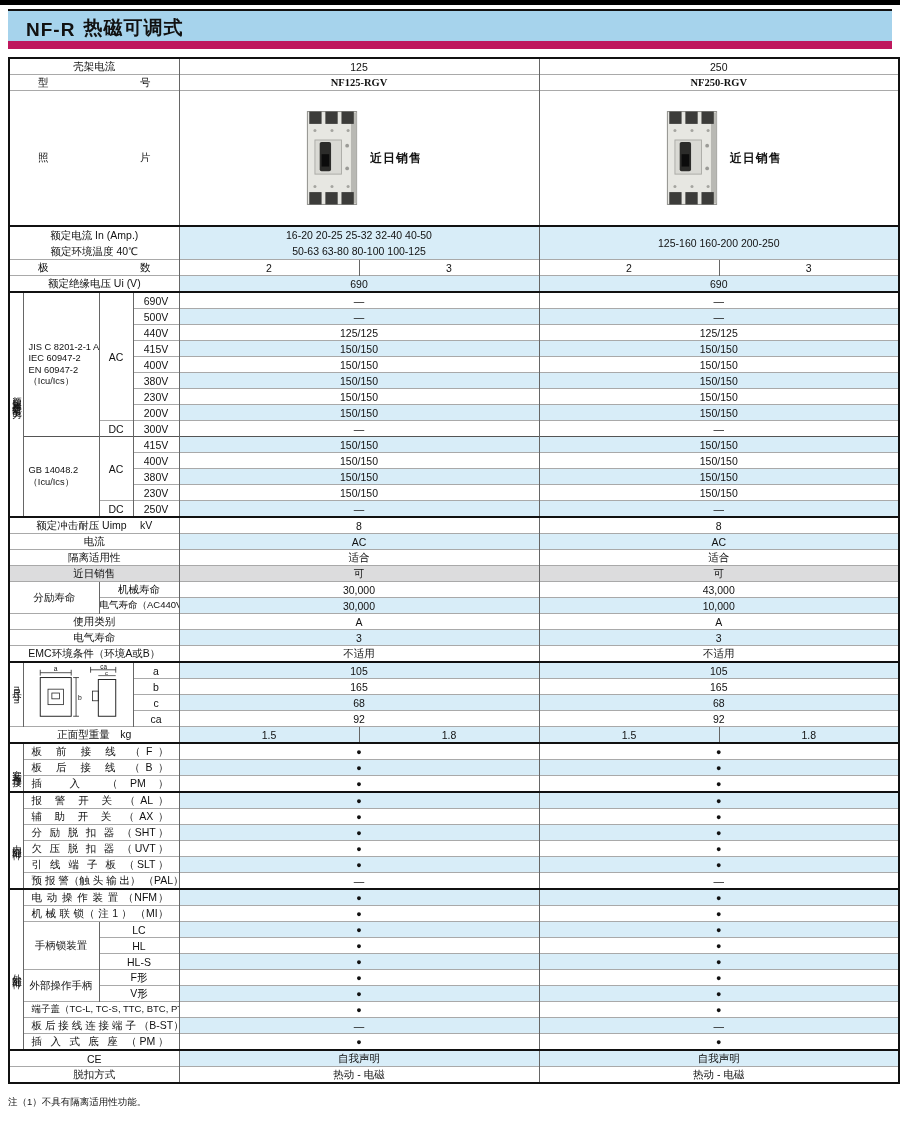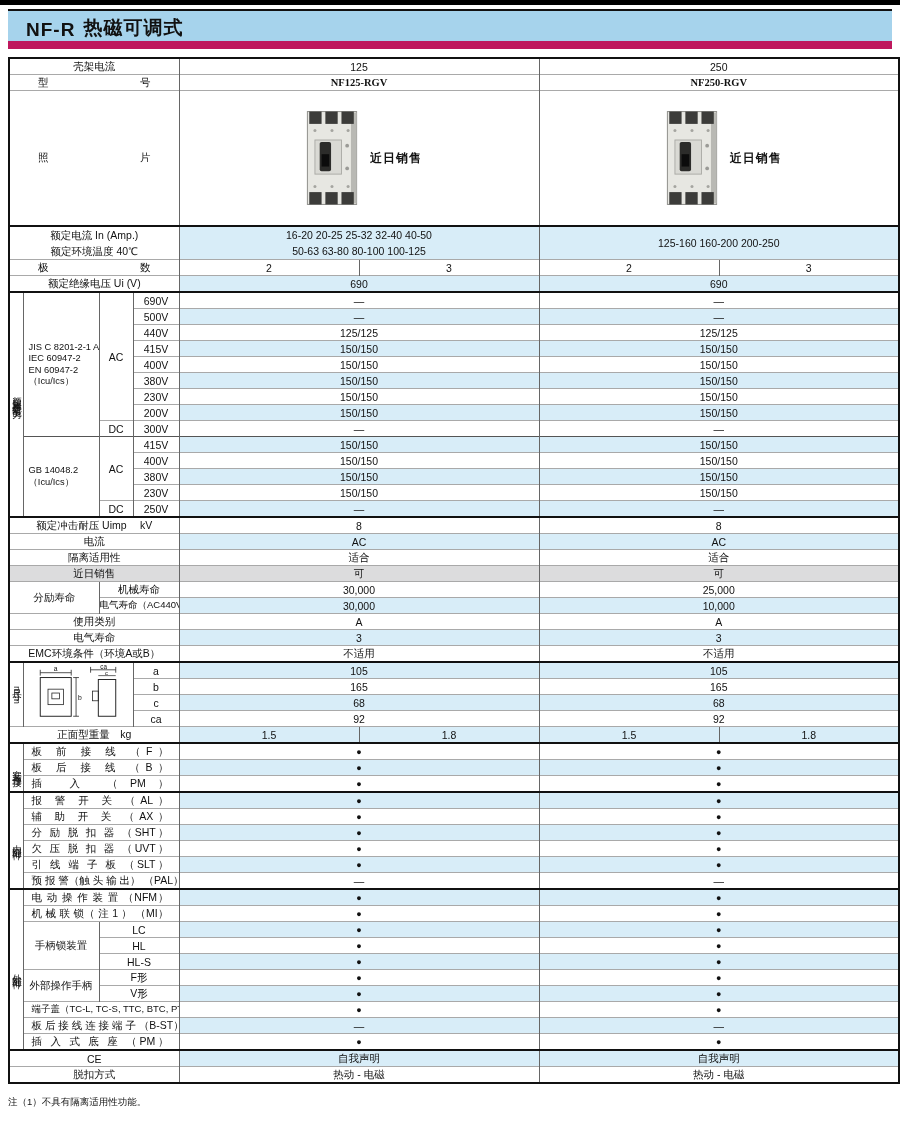--- a/index.html
+++ b/index.html
@@ -260,7 +260,7 @@
       <td colspan="2" rowspan="2" class="lbl">分励寿命</td>
       <td colspan="2" class="lbl">机械寿命</td>
       <td colspan="2">30,000</td>
-      <td colspan="2">25,000</td>
+      <td colspan="2">43,000</td>
     </tr>
     <tr>
       <td colspan="2" class="smalllbl">电气寿命（AC440V）</td>

